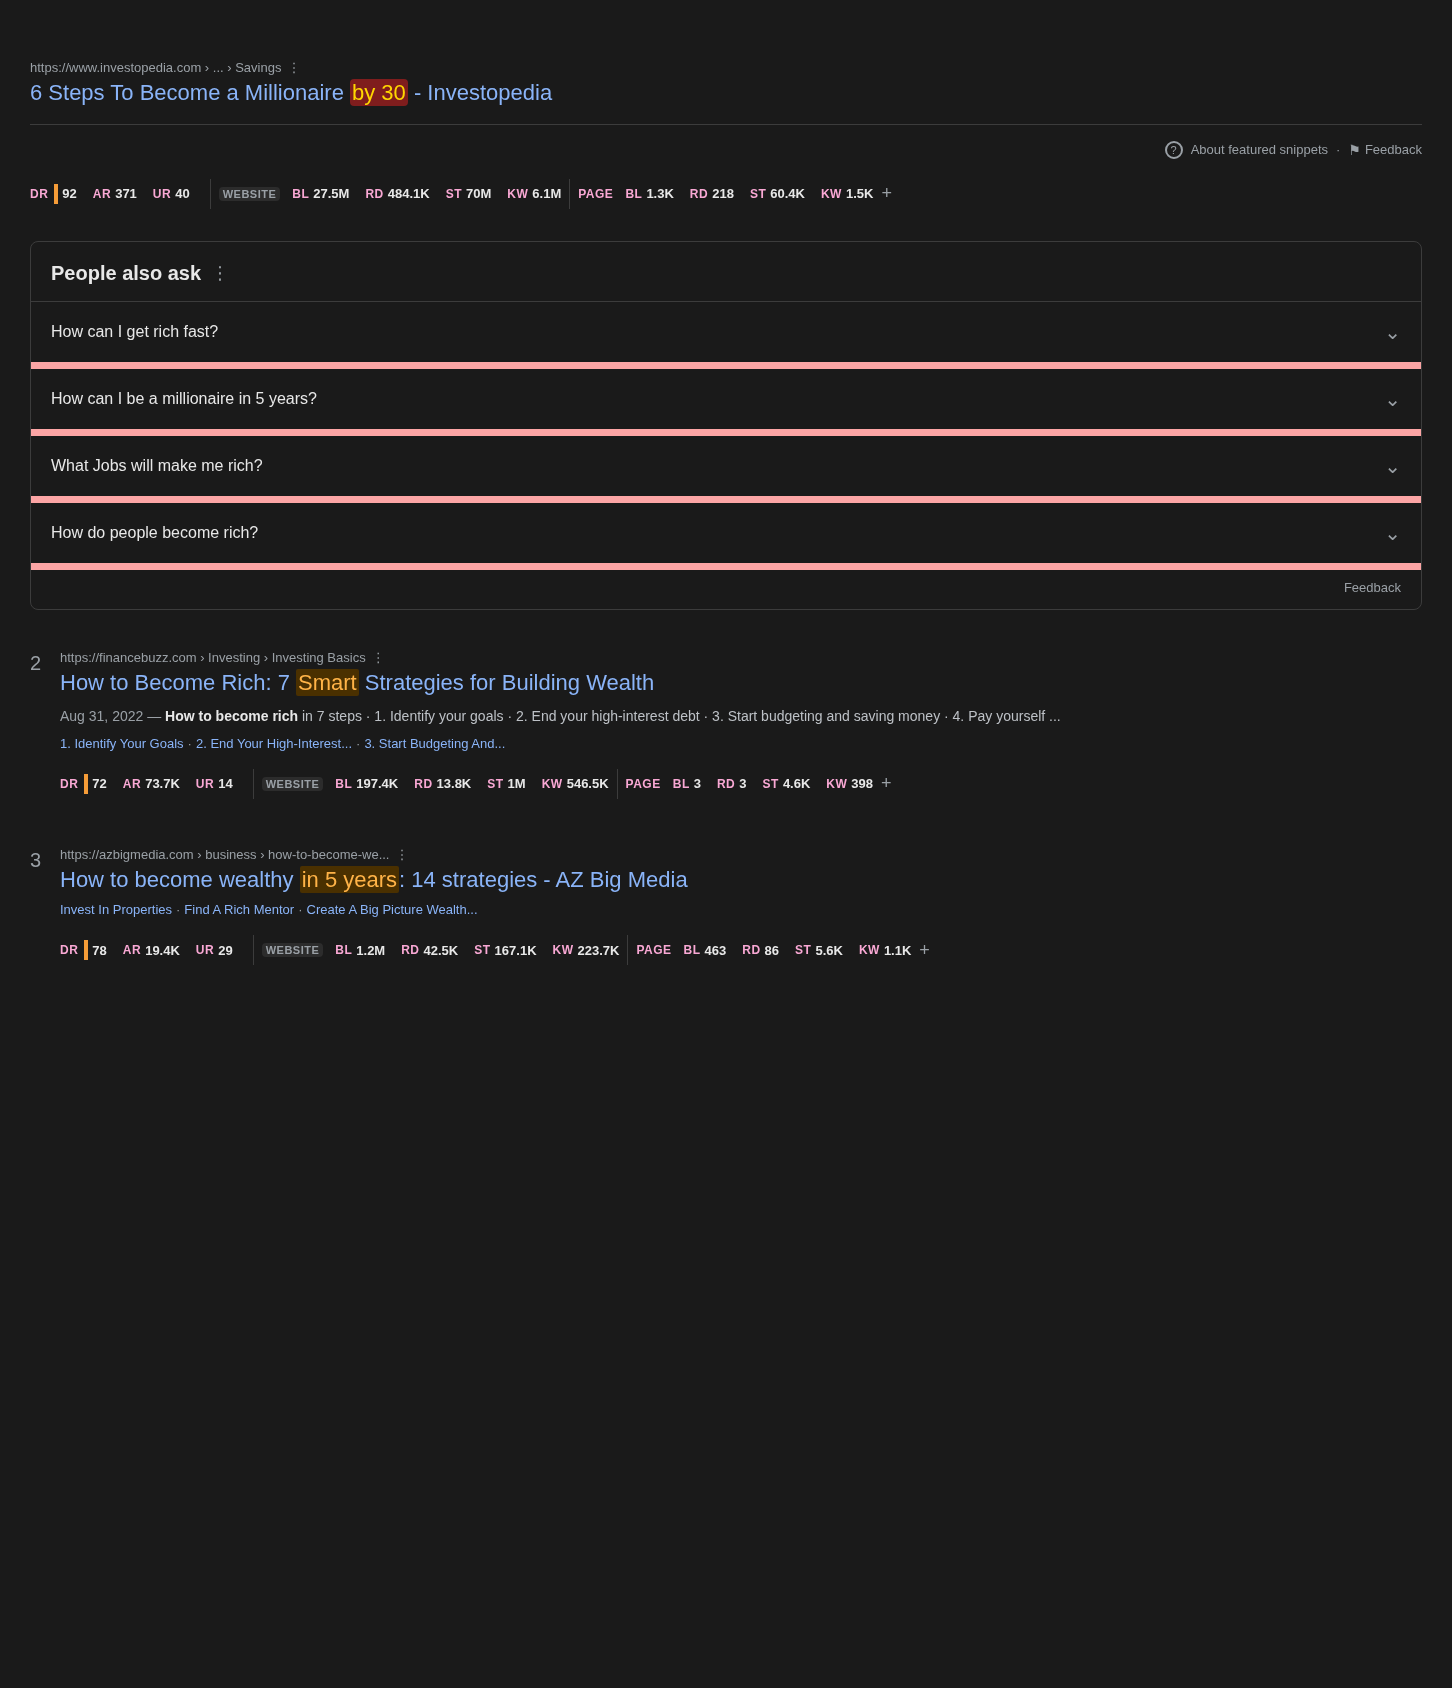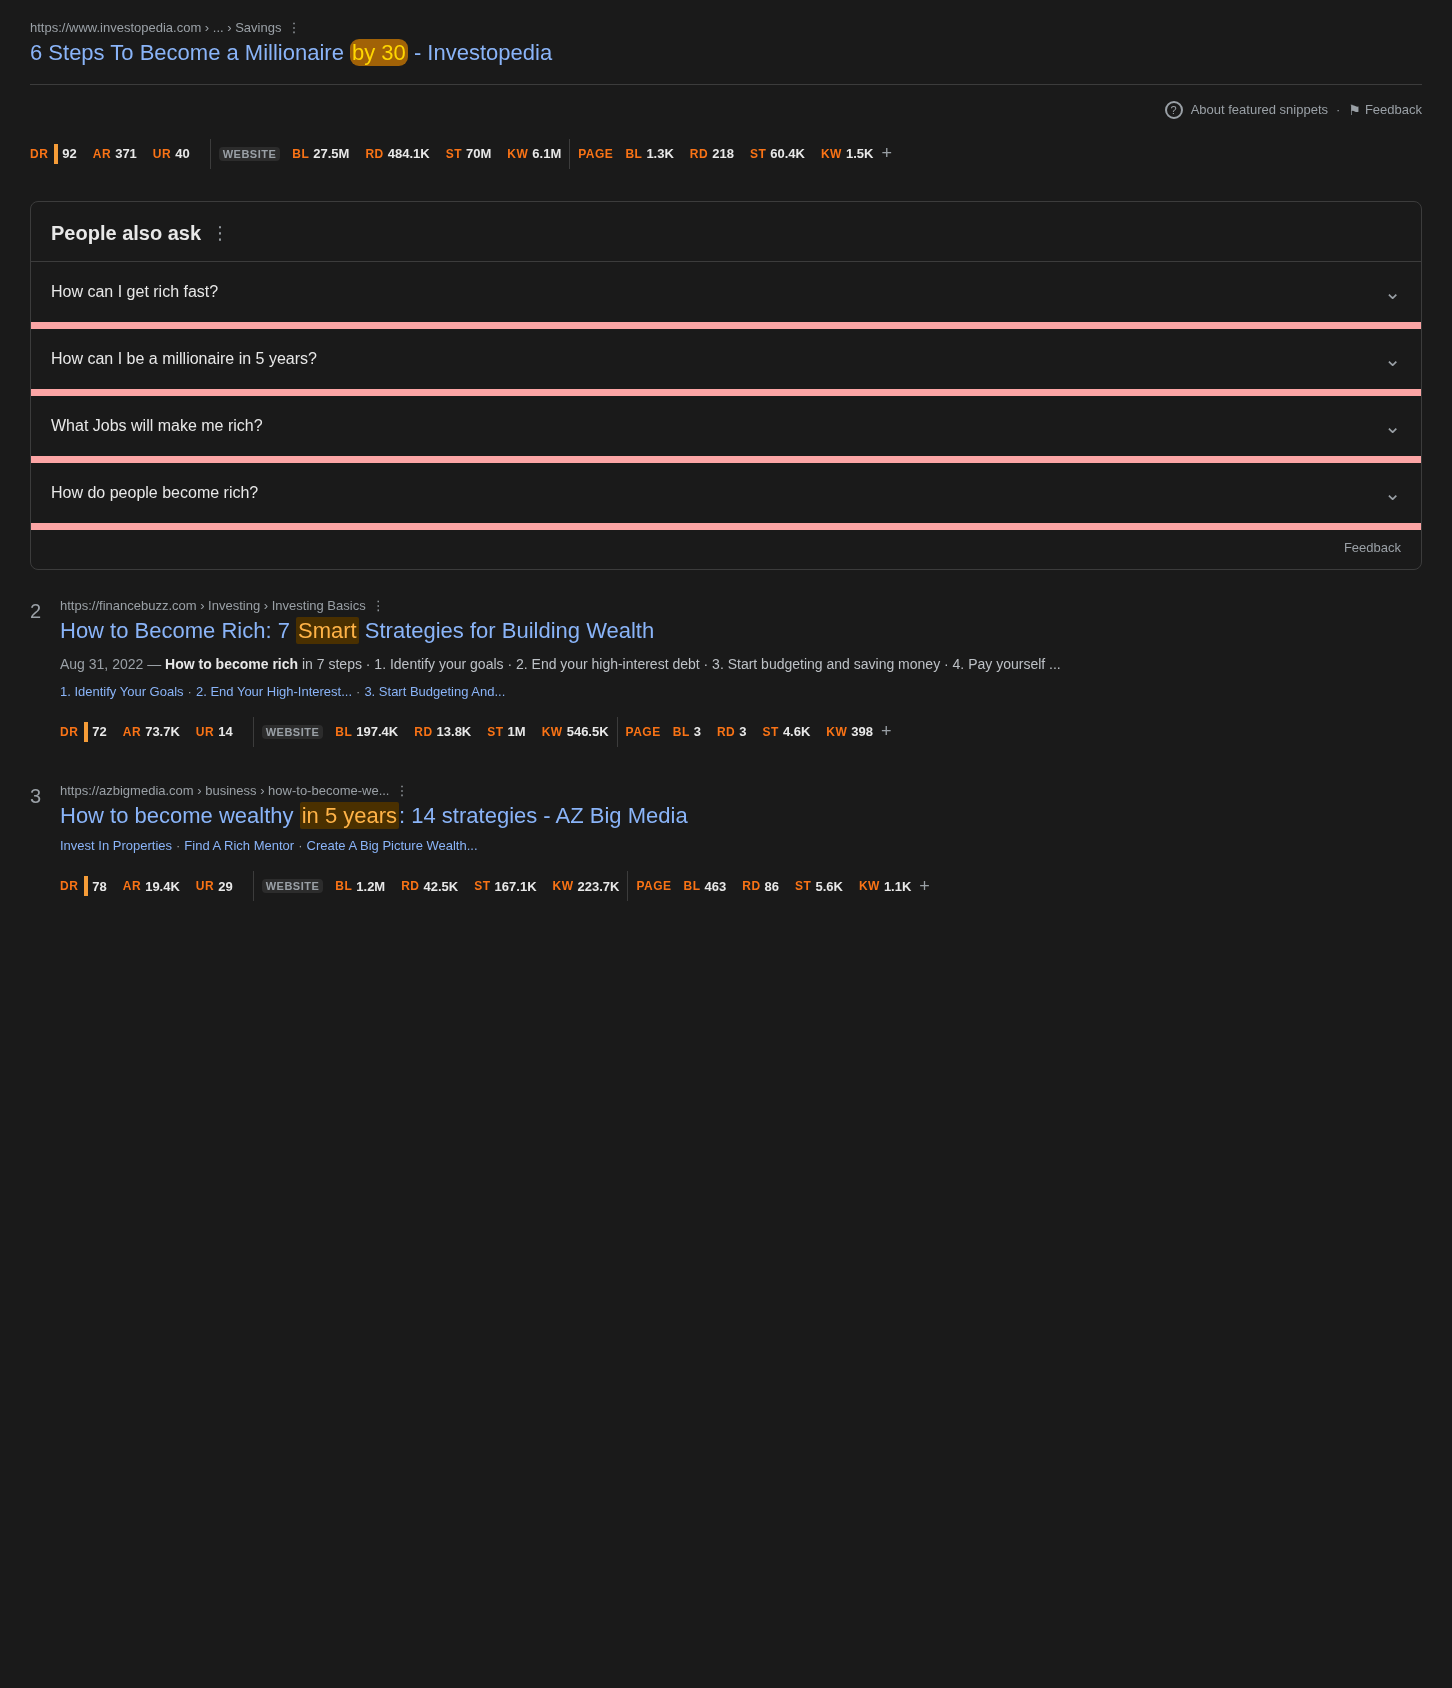--- a/index.html
+++ b/index.html
@@ -25,6 +25,7 @@
       align-items: center;
       gap: 6px;
       margin-bottom: 4px;
+      margin-top: 40px;
     }
 
     .url-dots {

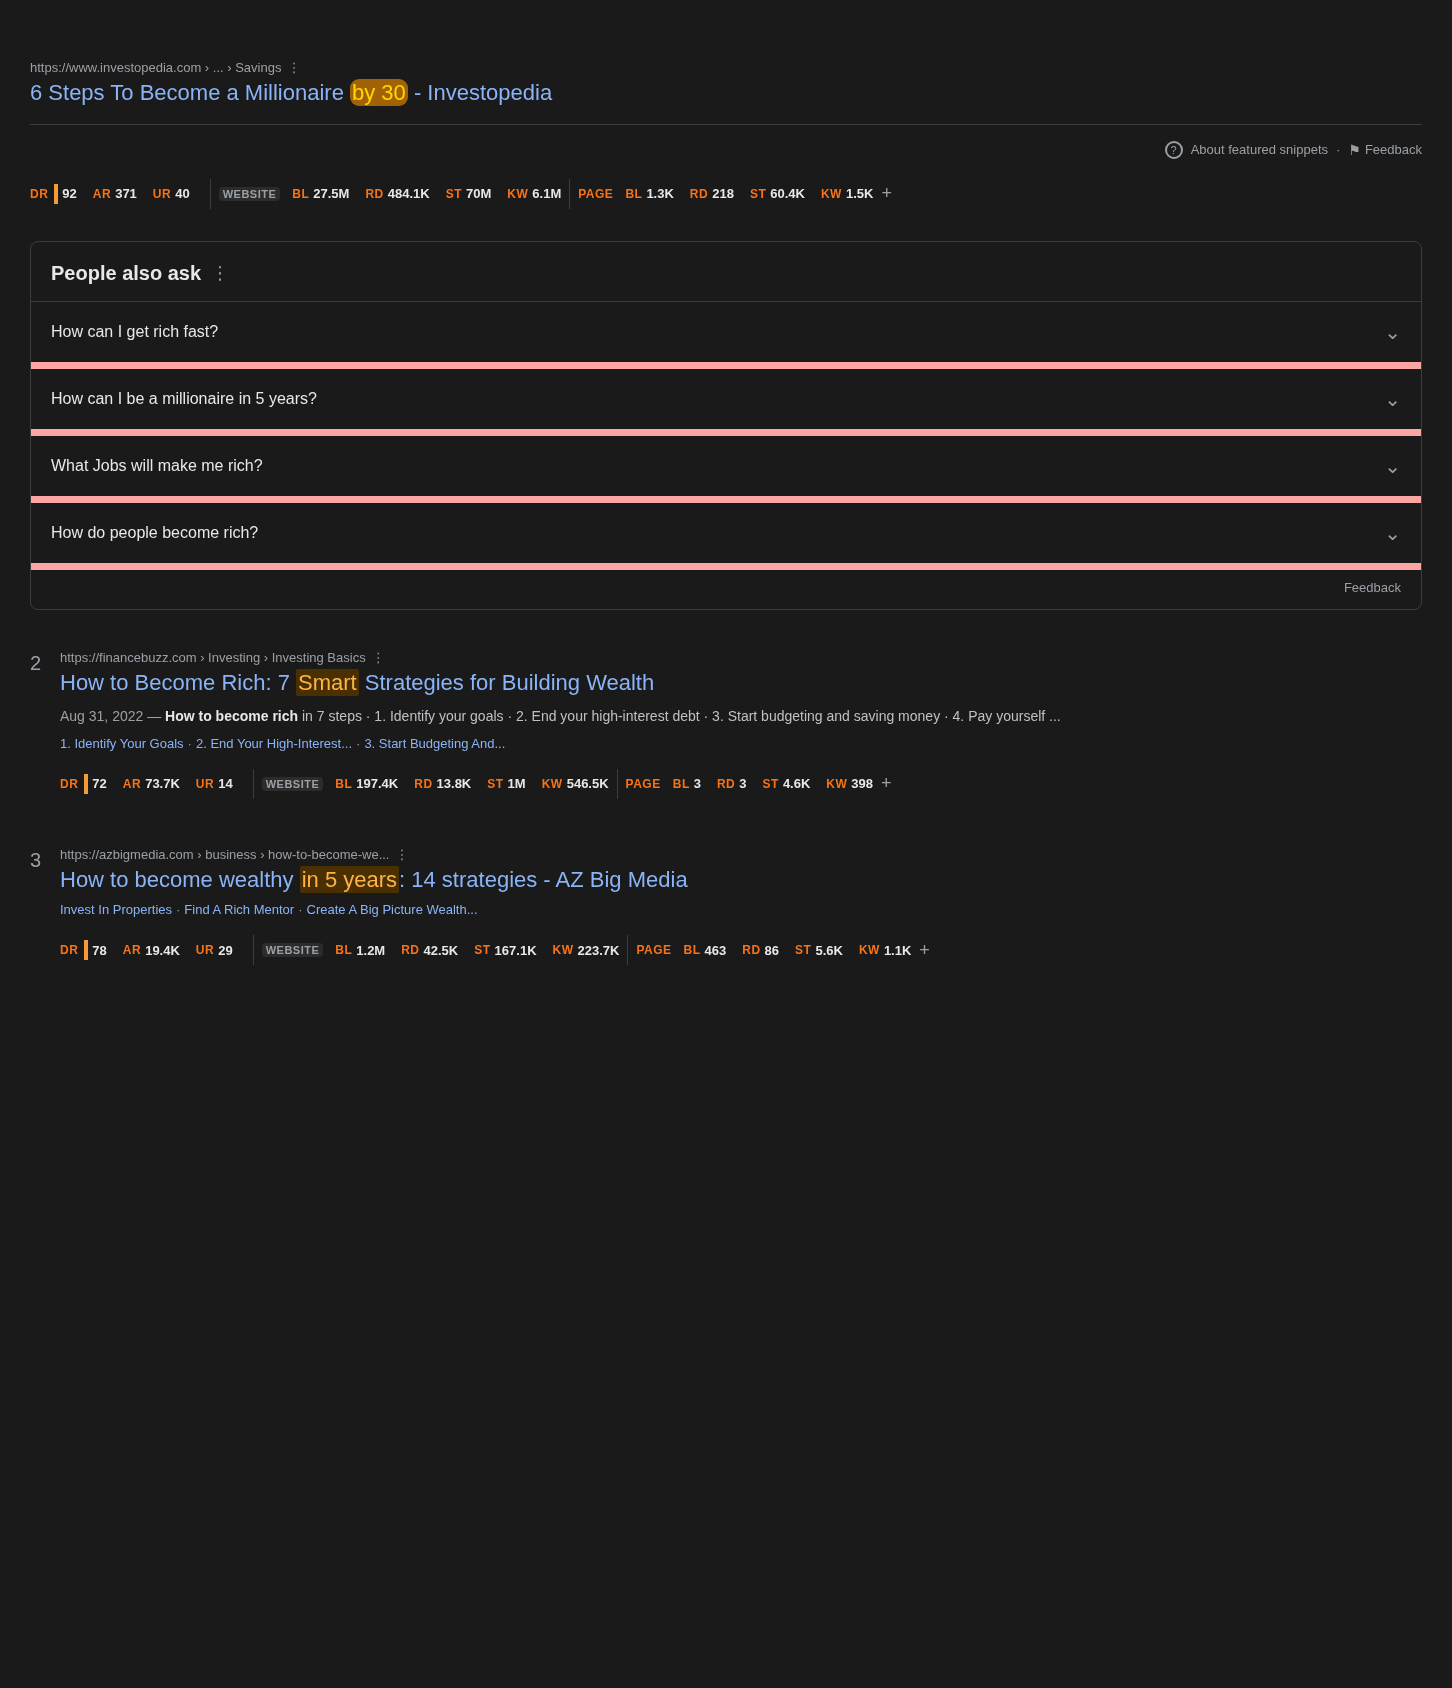--- a/index.html
+++ b/index.html
@@ -44,10 +44,10 @@
     }
 
     .highlight-yellow {
-      background-color: #a16207;
+      background-color: #7f1d1d;
       color: #ffd700;
       padding: 1px 2px;
-      border-radius: 9px;
+      border-radius: 4px;
     }
 
     .highlight-orange {

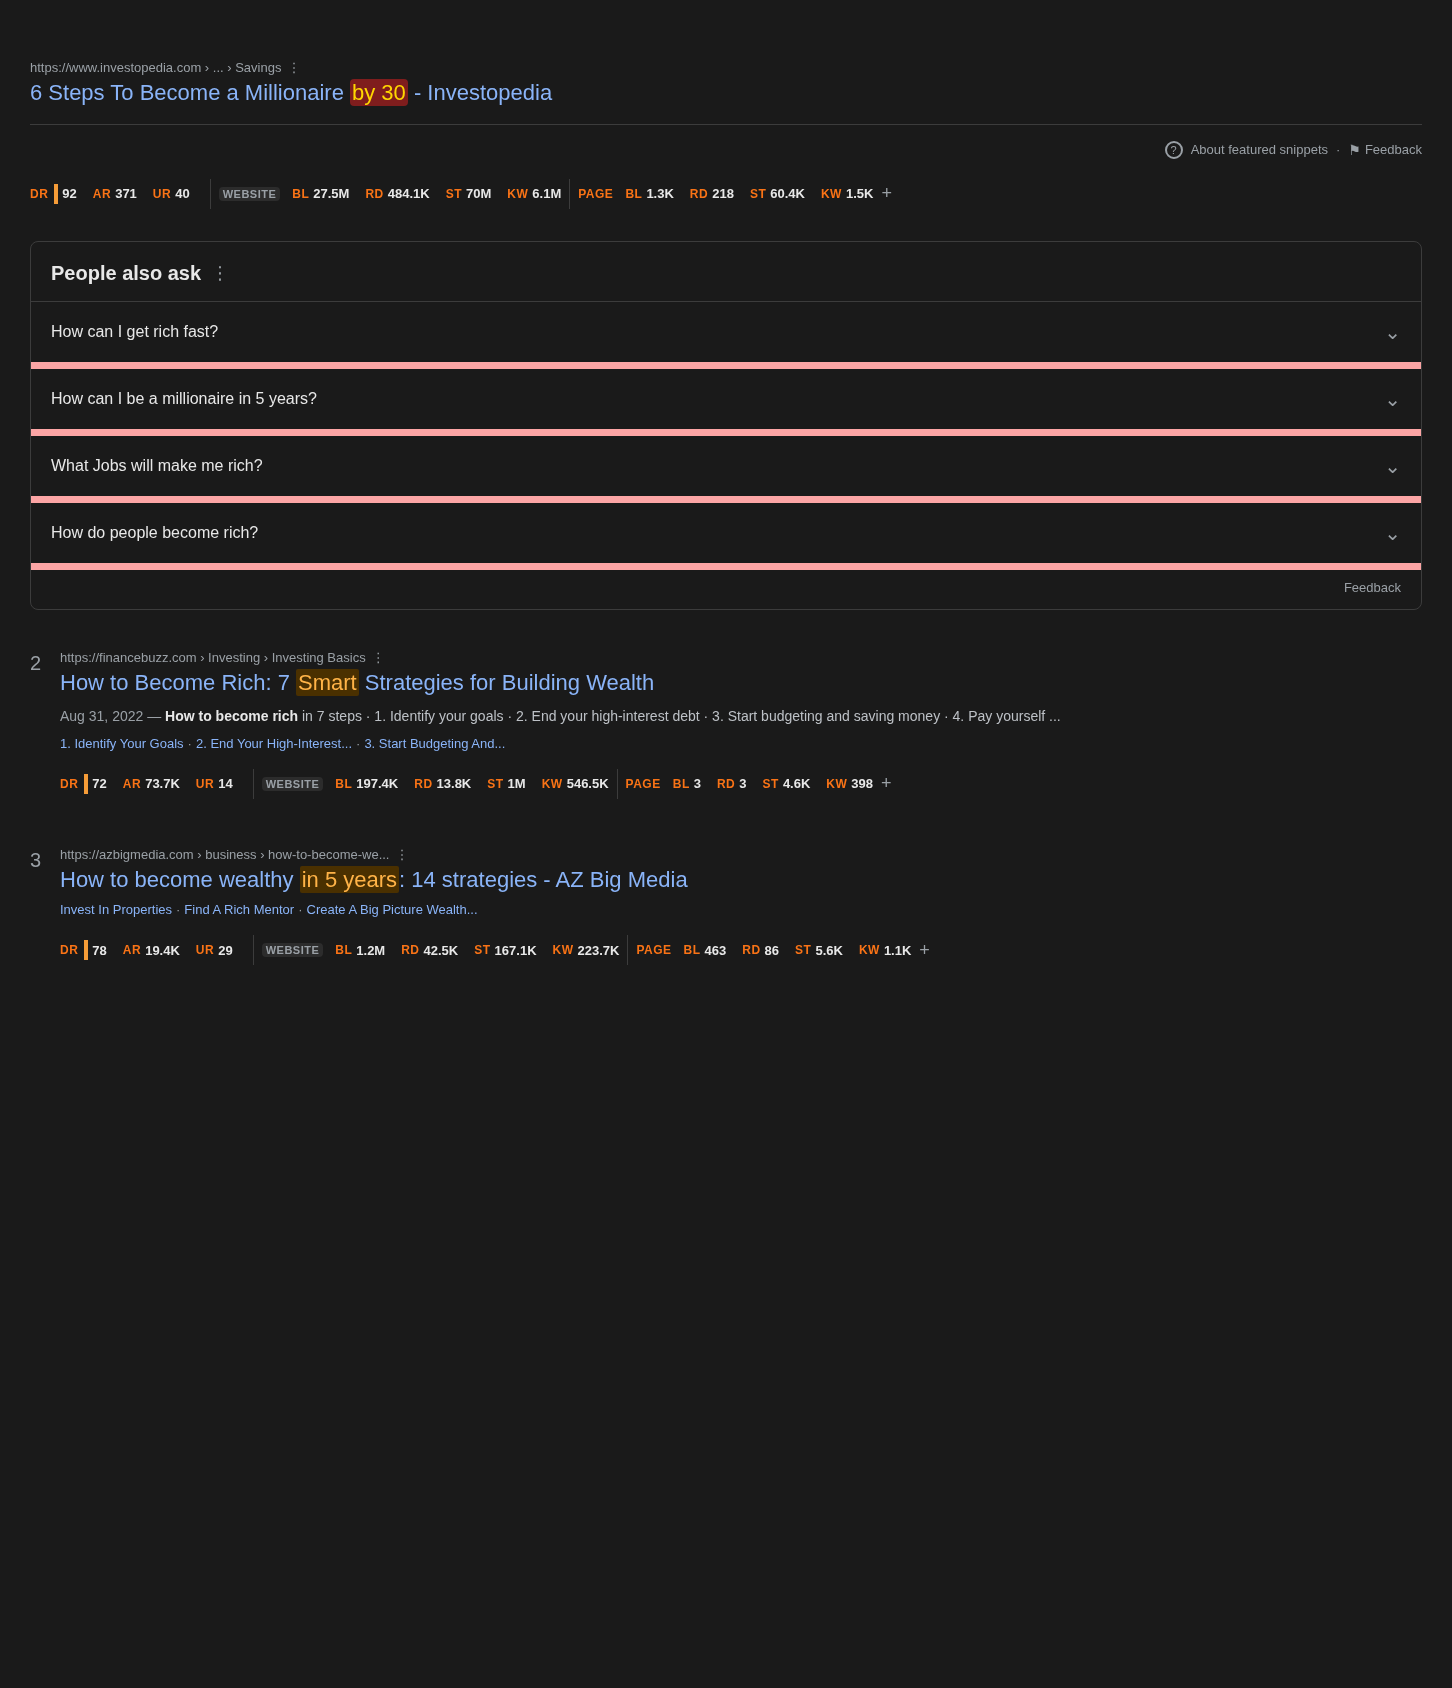--- a/index.html
+++ b/index.html
@@ -111,7 +111,7 @@
     }
 
     .metric-label {
-      color: #f97316;
+      color: #f9a8d4;
       font-size: 12px;
       font-weight: bold;
       letter-spacing: 0.5px;

